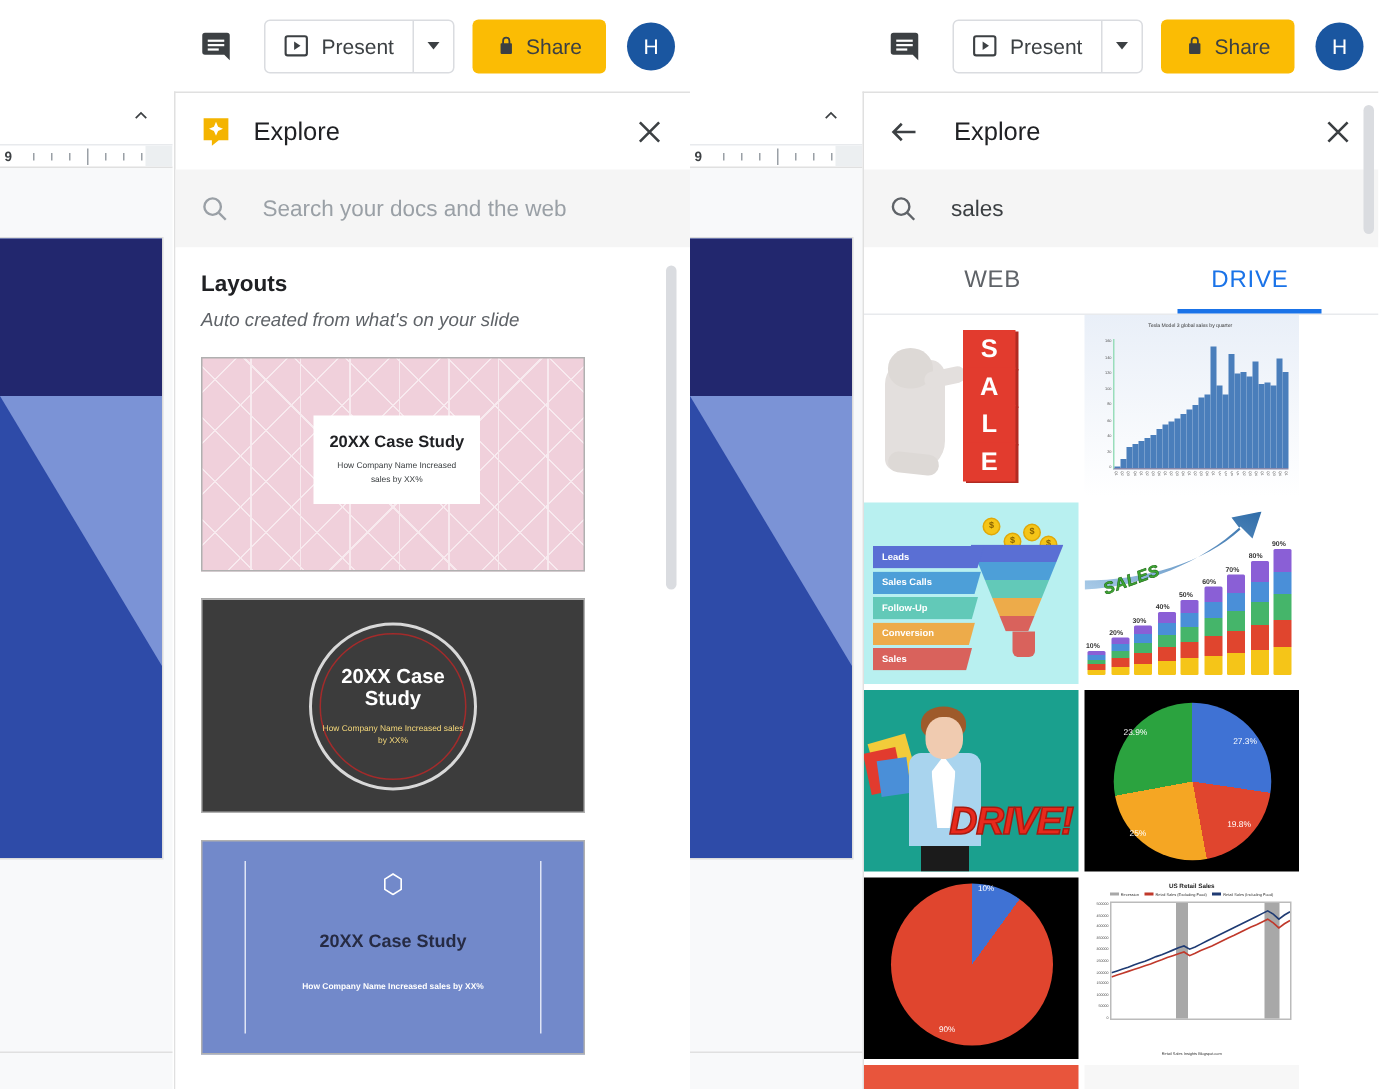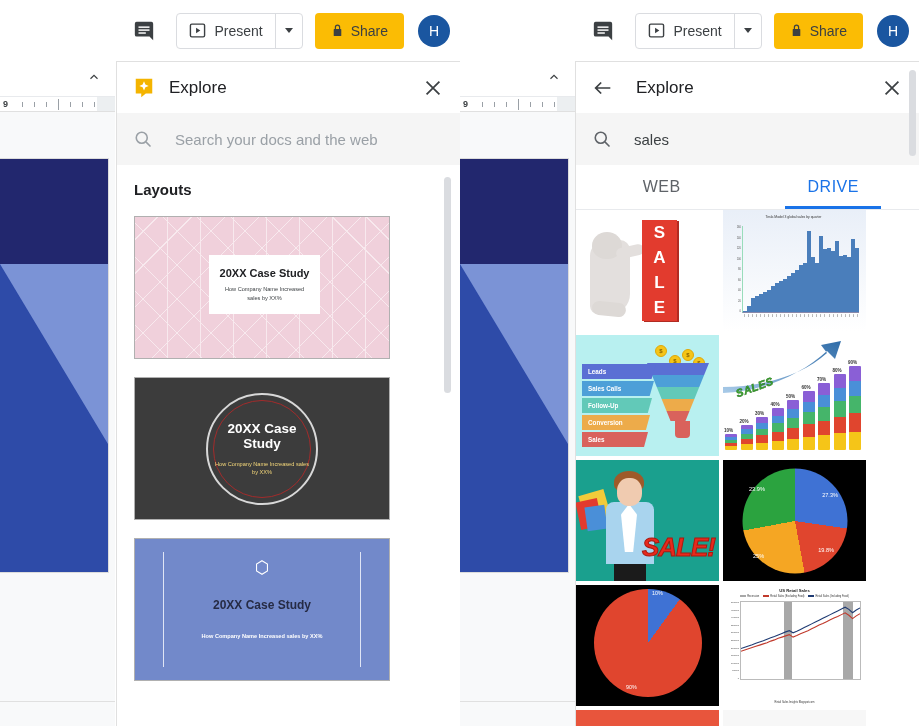--- a/index.html
+++ b/index.html
@@ -357,6 +357,7 @@
     <div class="lay-body">
       <div class="lay-head">
         <div class="lay-title">Layouts</div>
+        <div class="lay-sub">Auto created from what's on your slide</div>
       </div>
 
       <div class="thumb t1">

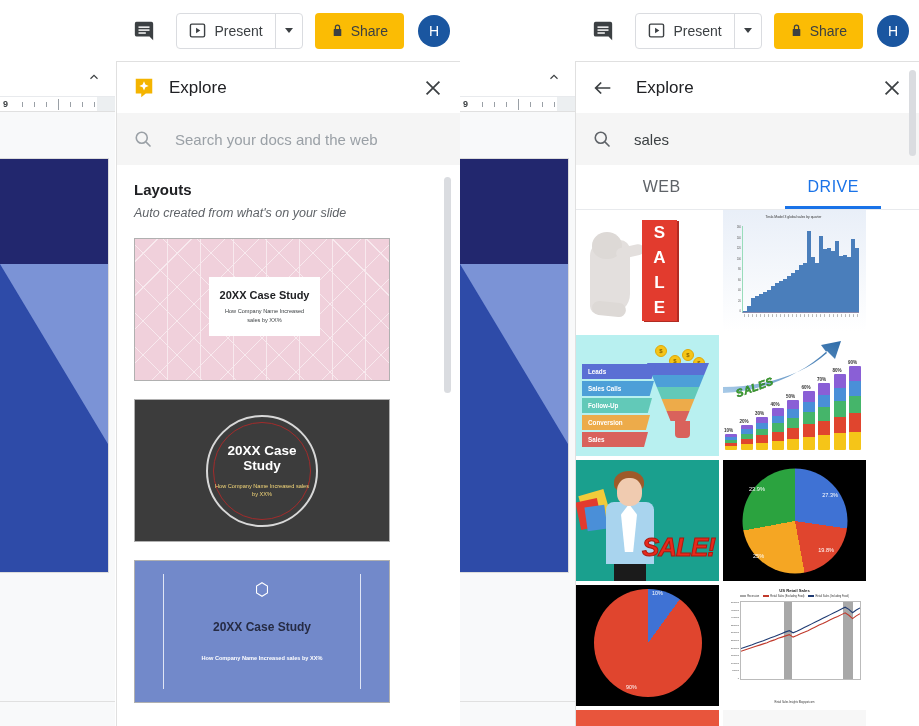--- a/index.html
+++ b/index.html
@@ -625,7 +625,7 @@
         <div class="shirt"></div>
         <div class="hair"></div>
         <div class="face"></div>
-        <div class="saletx">SALE!</div>
+        <div class="saletx">DRIVE!</div>
       </div>
 
       <div class="cell cF">

